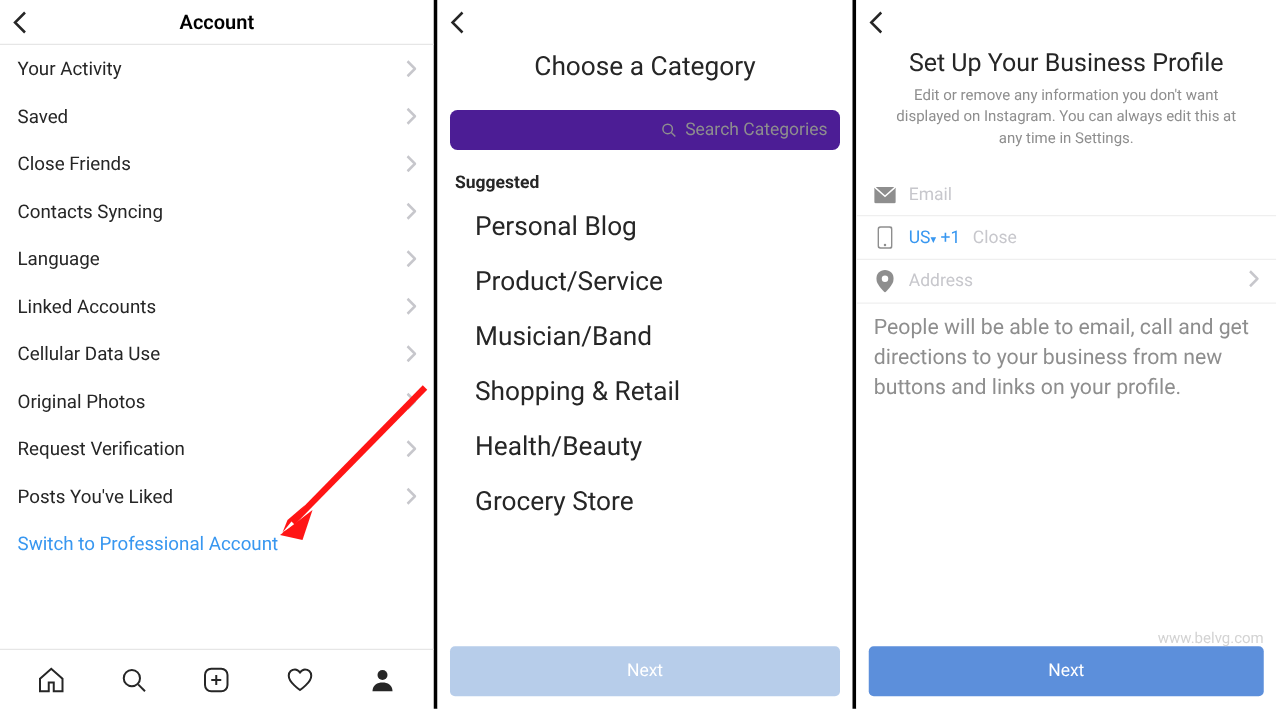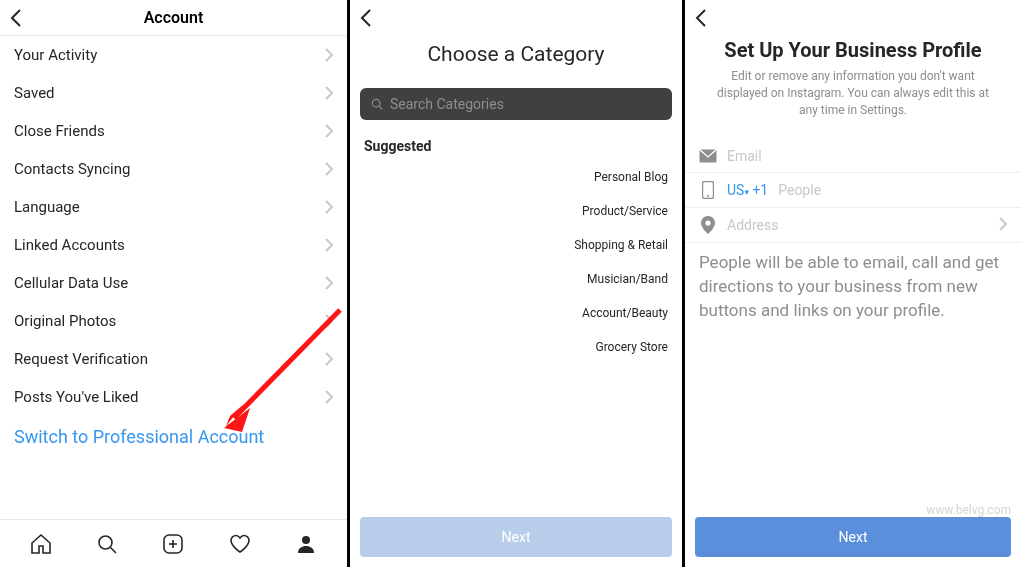--- a/index.html
+++ b/index.html
@@ -126,7 +126,7 @@
   .p3-title {
     text-align: center;
     font-size: 20px;
-    font-weight: 700;
+    font-weight: 400;
     padding: 10px 14px 6px;
     color: #262626;
   }

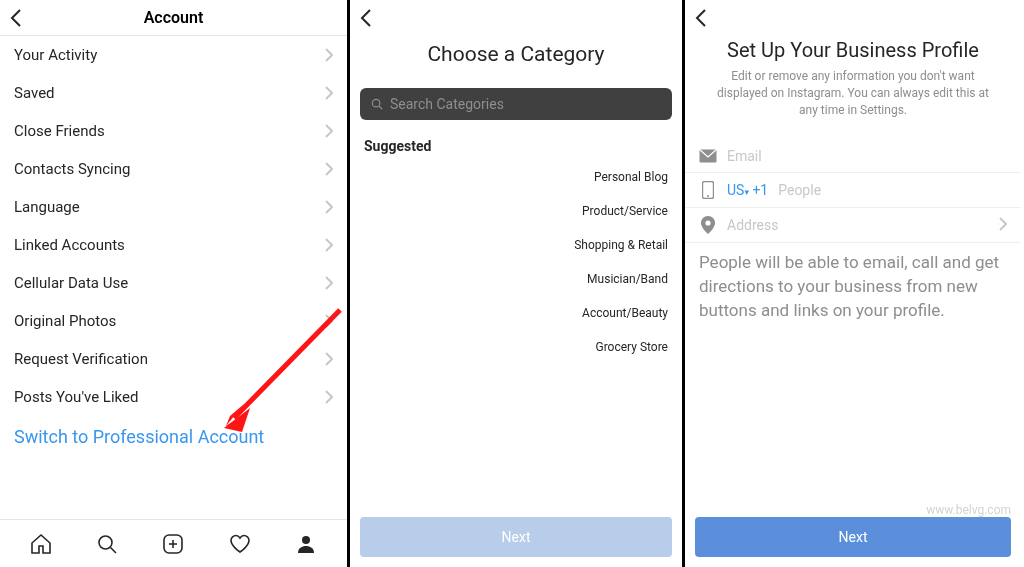--- a/index.html
+++ b/index.html
@@ -86,7 +86,7 @@
   }
   .p2-search {
     margin: 0 10px 12px 10px;
-    background: #404040;
+    background: #4c1d95;
     border-radius: 6px;
     height: 32px;
     display: flex;
@@ -95,6 +95,7 @@
     color: #8e8e8e;
     font-size: 14px;
     gap: 6px;
+    justify-content: flex-end;
   }
   .p2-suggested {
     padding: 6px 14px 6px 14px;

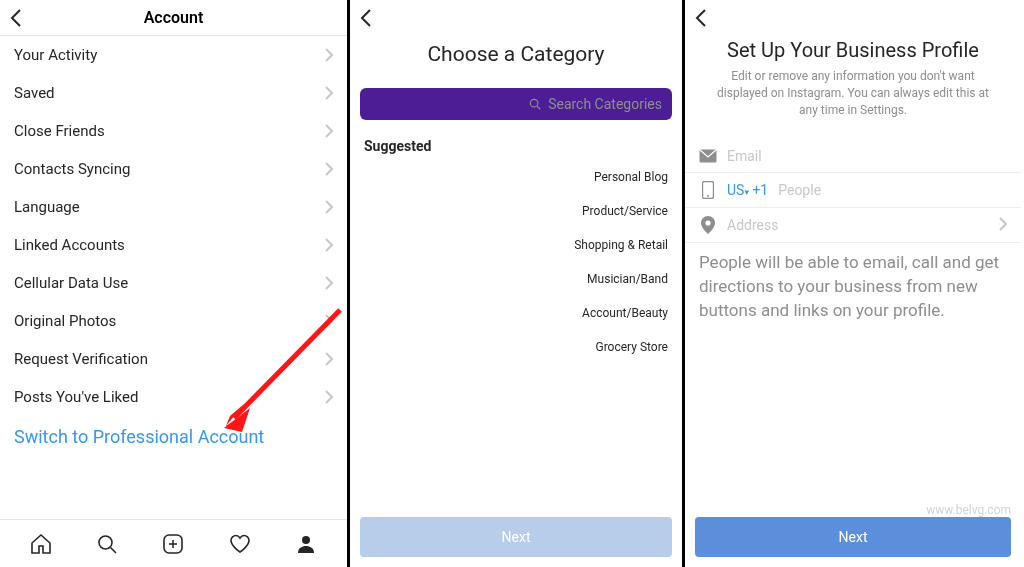--- a/index.html
+++ b/index.html
@@ -106,10 +106,9 @@
   .p2-list { flex:1; }
   .p2-item {
     padding: 10px 14px 10px 30px;
-    font-size: 12px;
+    font-size: 21px;
     color: #262626;
     cursor: pointer;
-    text-align: right;
   }
   .p2-next {
     margin: 0 10px 10px 10px;

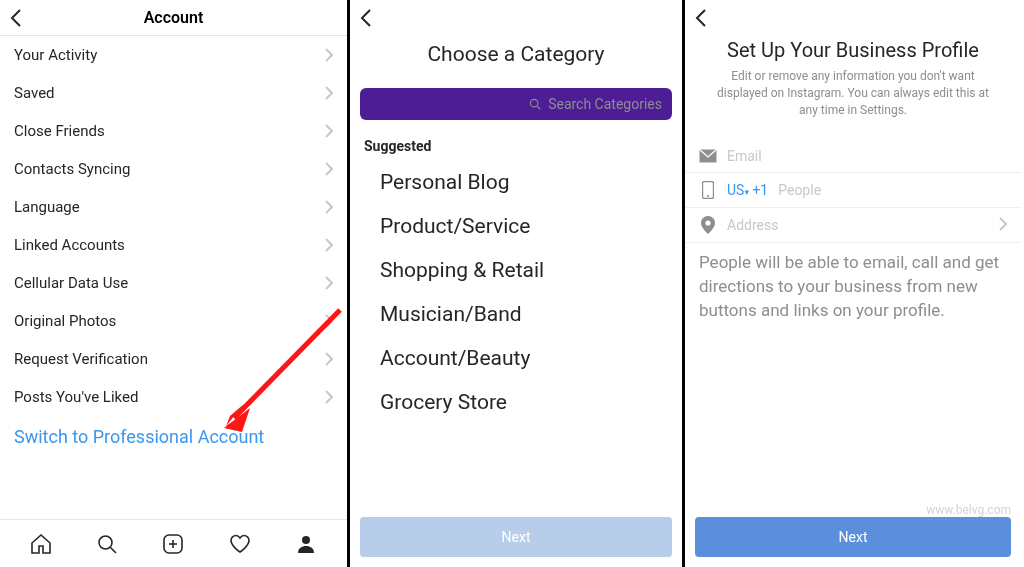--- a/index.html
+++ b/index.html
@@ -376,7 +376,7 @@
       <span>US</span><span style="font-size:9px;">▾</span>
       <span>+1</span>
     </span>
-    <span class="hint">People</span>
+    <span class="hint">Close</span>
   </div>
 
   <div class="p3-field">

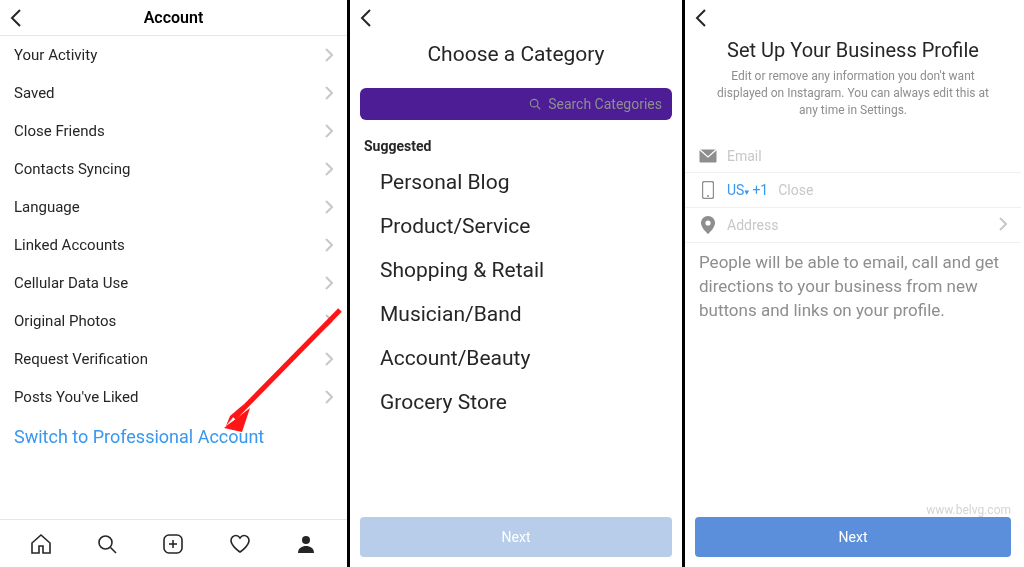--- a/index.html
+++ b/index.html
@@ -336,8 +336,8 @@
   <div class="p2-list">
     <div class="p2-item">Personal Blog</div>
     <div class="p2-item">Product/Service</div>
+    <div class="p2-item">Musician/Band</div>
     <div class="p2-item">Shopping &amp; Retail</div>
-    <div class="p2-item">Musician/Band</div>
     <div class="p2-item">Account/Beauty</div>
     <div class="p2-item">Grocery Store</div>
   </div>

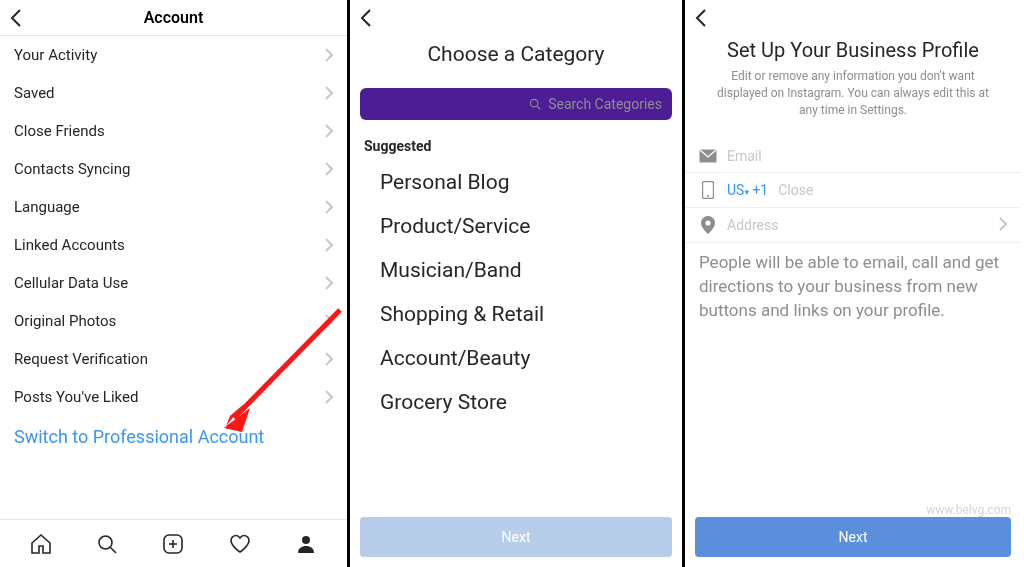--- a/index.html
+++ b/index.html
@@ -338,7 +338,7 @@
     <div class="p2-item">Product/Service</div>
     <div class="p2-item">Musician/Band</div>
     <div class="p2-item">Shopping &amp; Retail</div>
-    <div class="p2-item">Account/Beauty</div>
+    <div class="p2-item">Health/Beauty</div>
     <div class="p2-item">Grocery Store</div>
   </div>
   <div class="p2-next">Next</div>

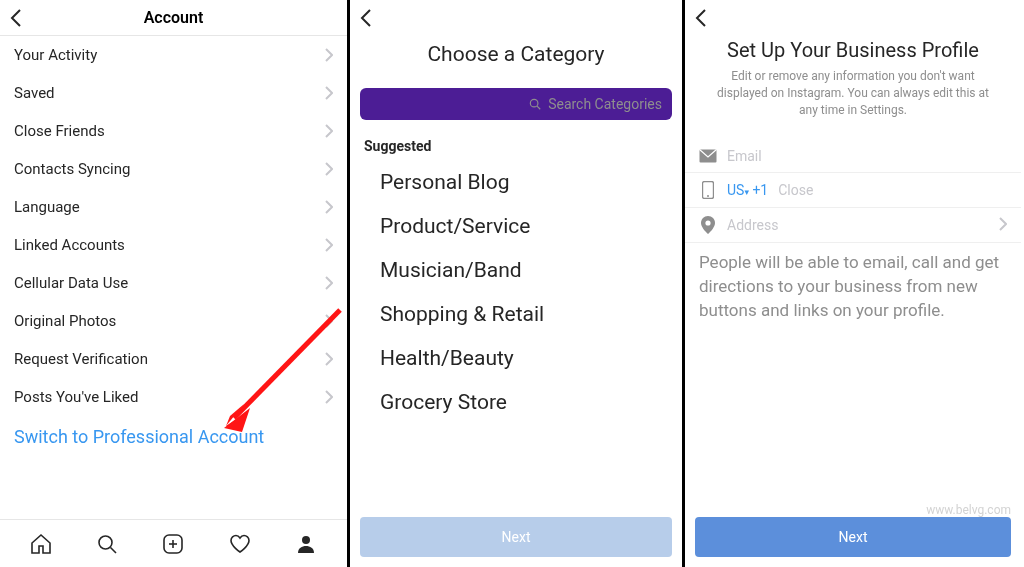--- a/index.html
+++ b/index.html
@@ -54,7 +54,7 @@
   .p1-row .chev { color: #c7c7cc; }
   .p1-link {
     padding: 10px 14px;
-    font-size: 18px;
+    font-size: 15px;
     color: #3897f0;
     cursor: pointer;
   }

